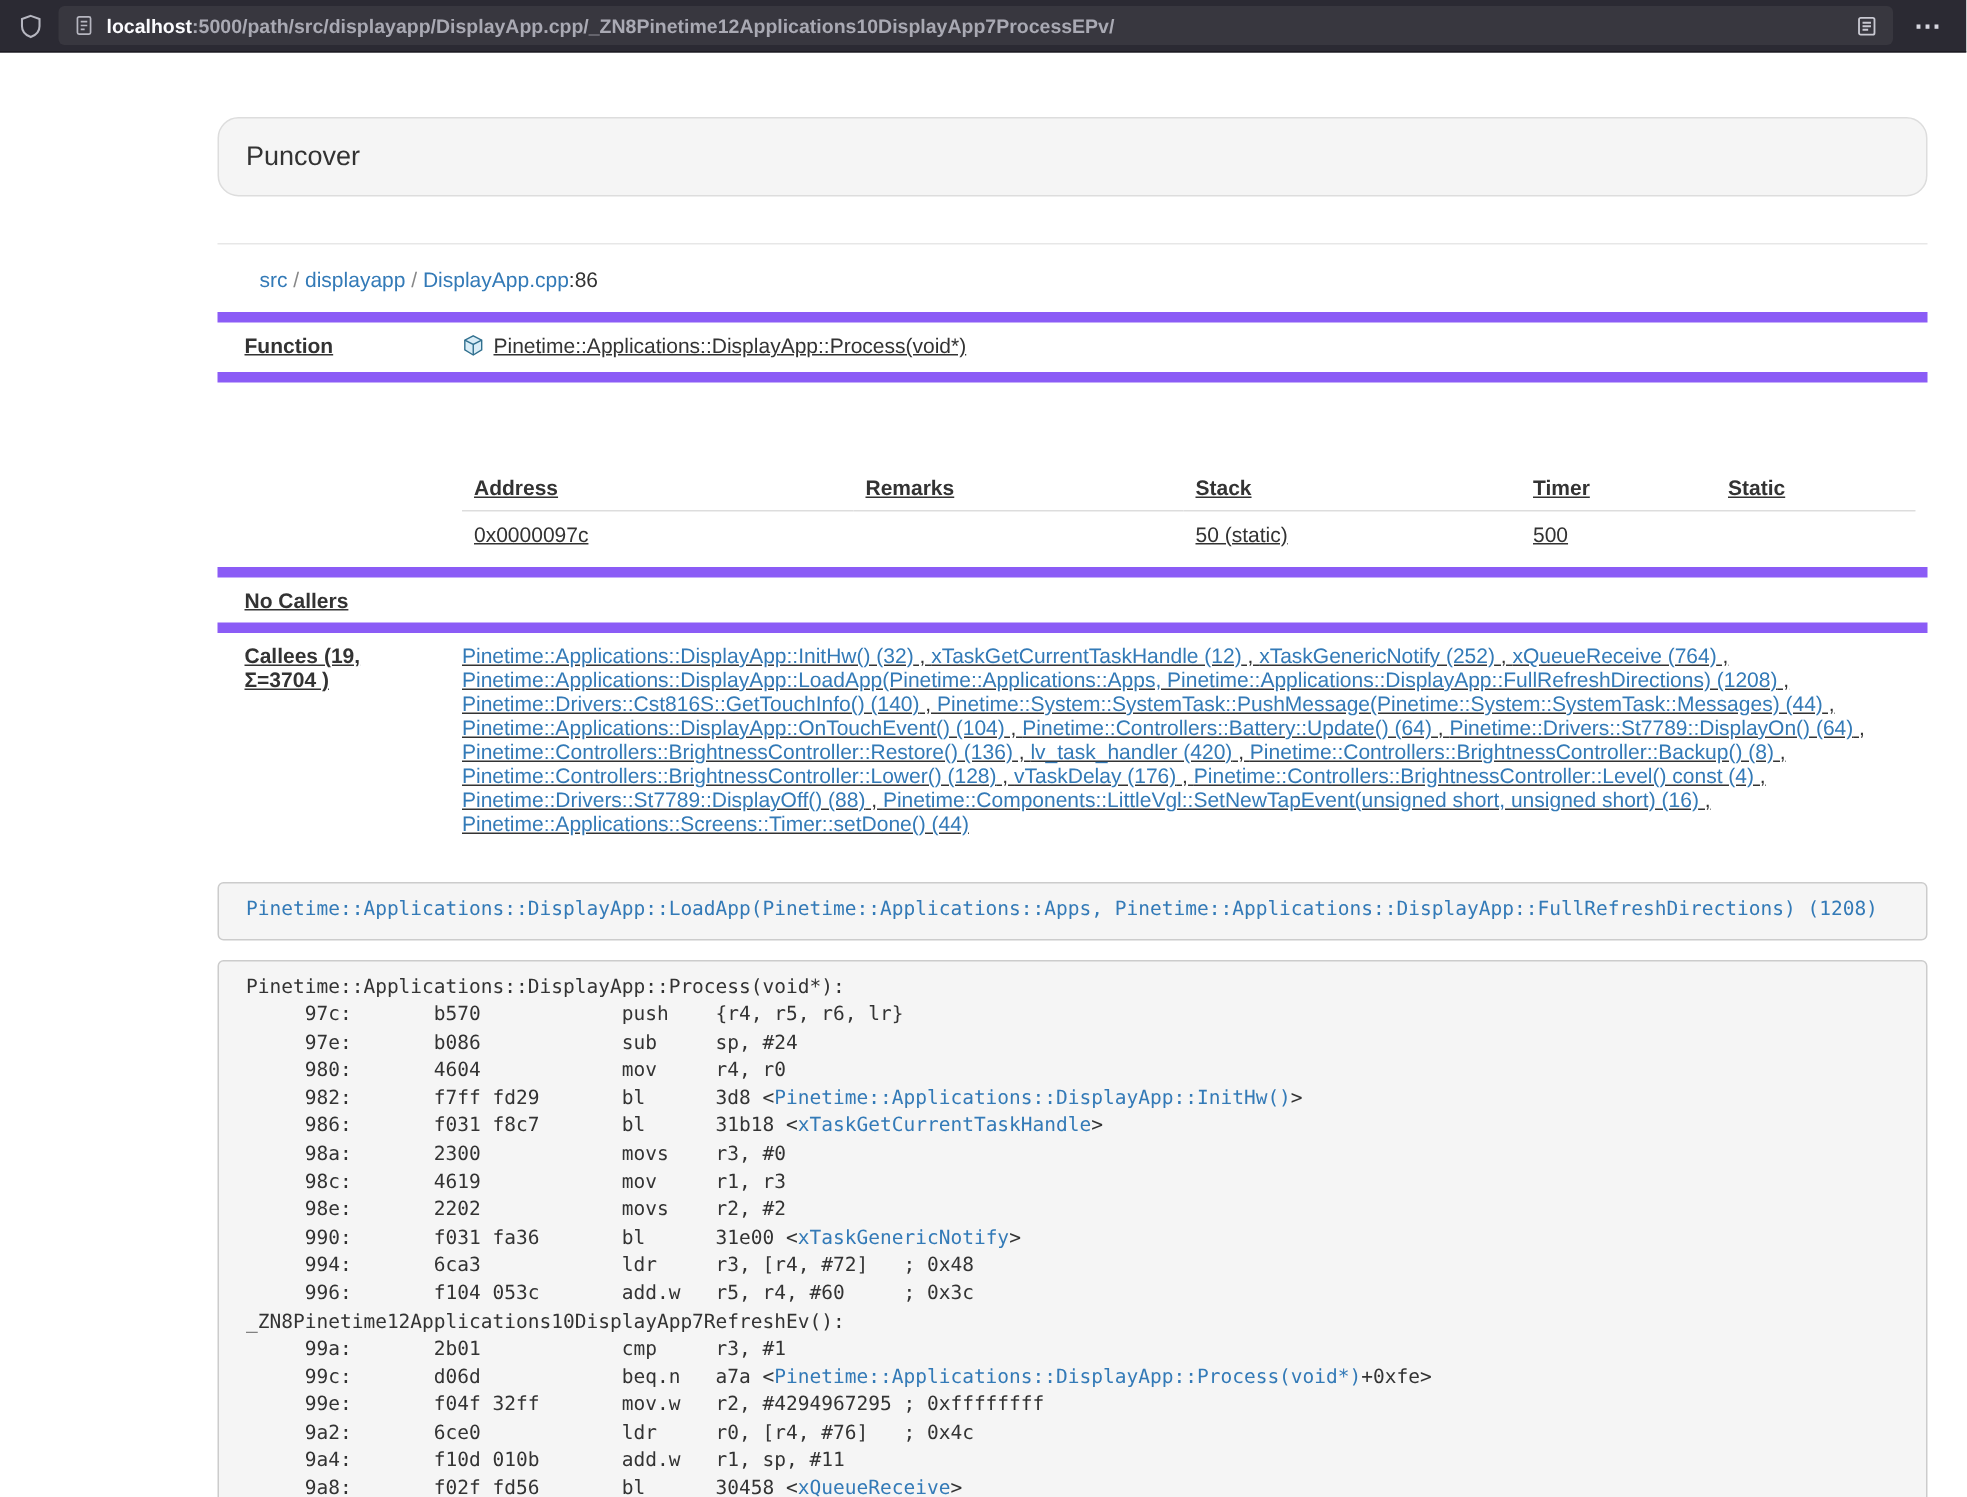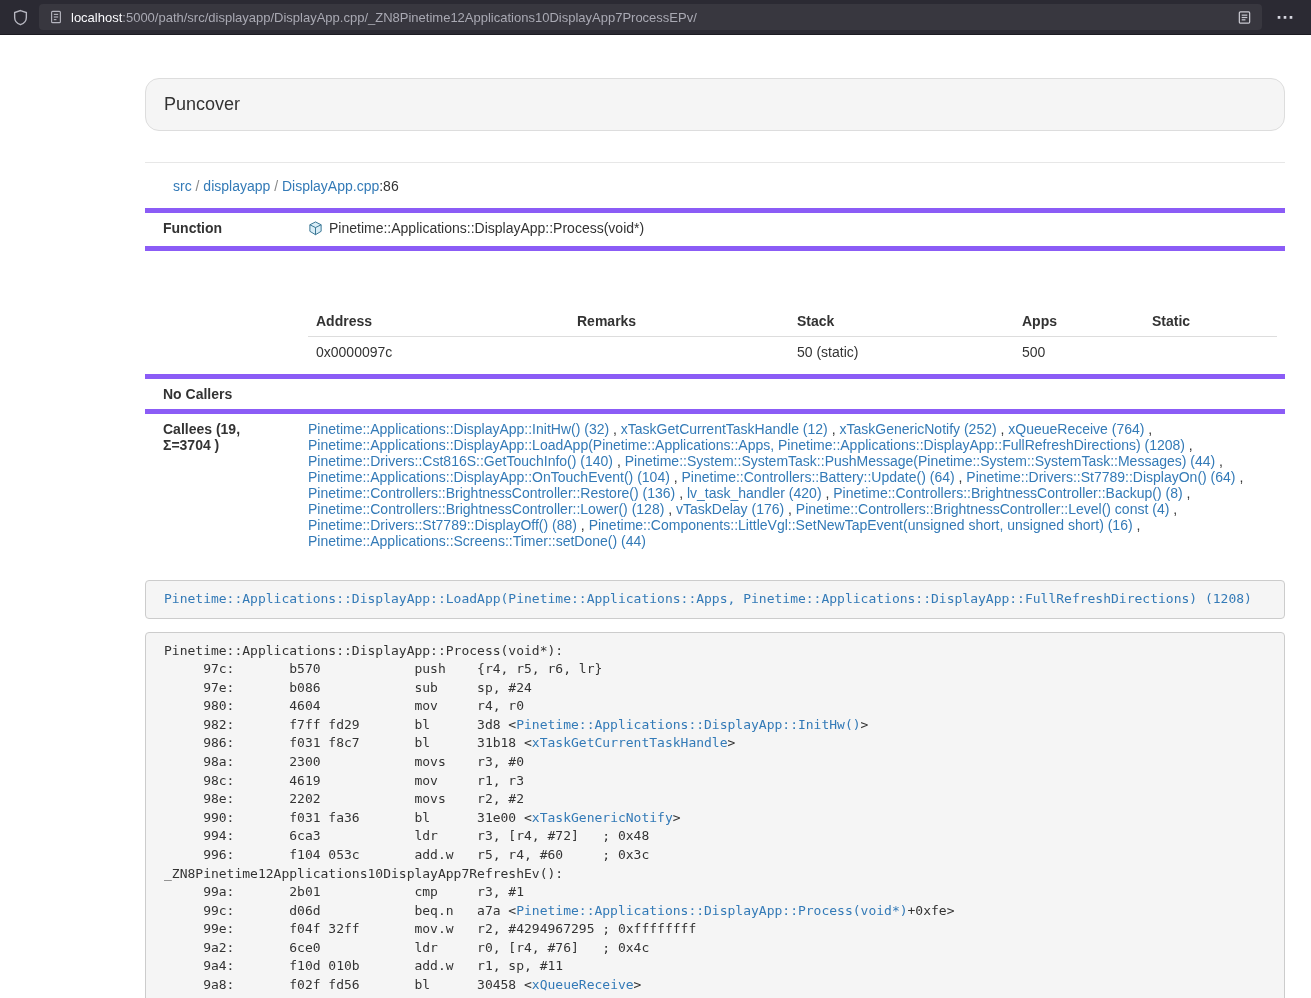--- a/index.html
+++ b/index.html
@@ -19,7 +19,7 @@
   .tb-icon { display:flex; align-items:center; flex:0 0 auto; }
   .urlbar {
     flex:1; height:26px; min-width:0; background:#38373f; border-radius:4px;
-    display:flex; align-items:center; padding:0 10px; gap:8px; font-size:13px;
+    display:flex; align-items:center; padding:0 10px; gap:8px; font-size:13px;font-weight:bold;
   }
   .url { white-space:nowrap; overflow:hidden; flex:1; }
   .url-host { color:#fbfbfe; }

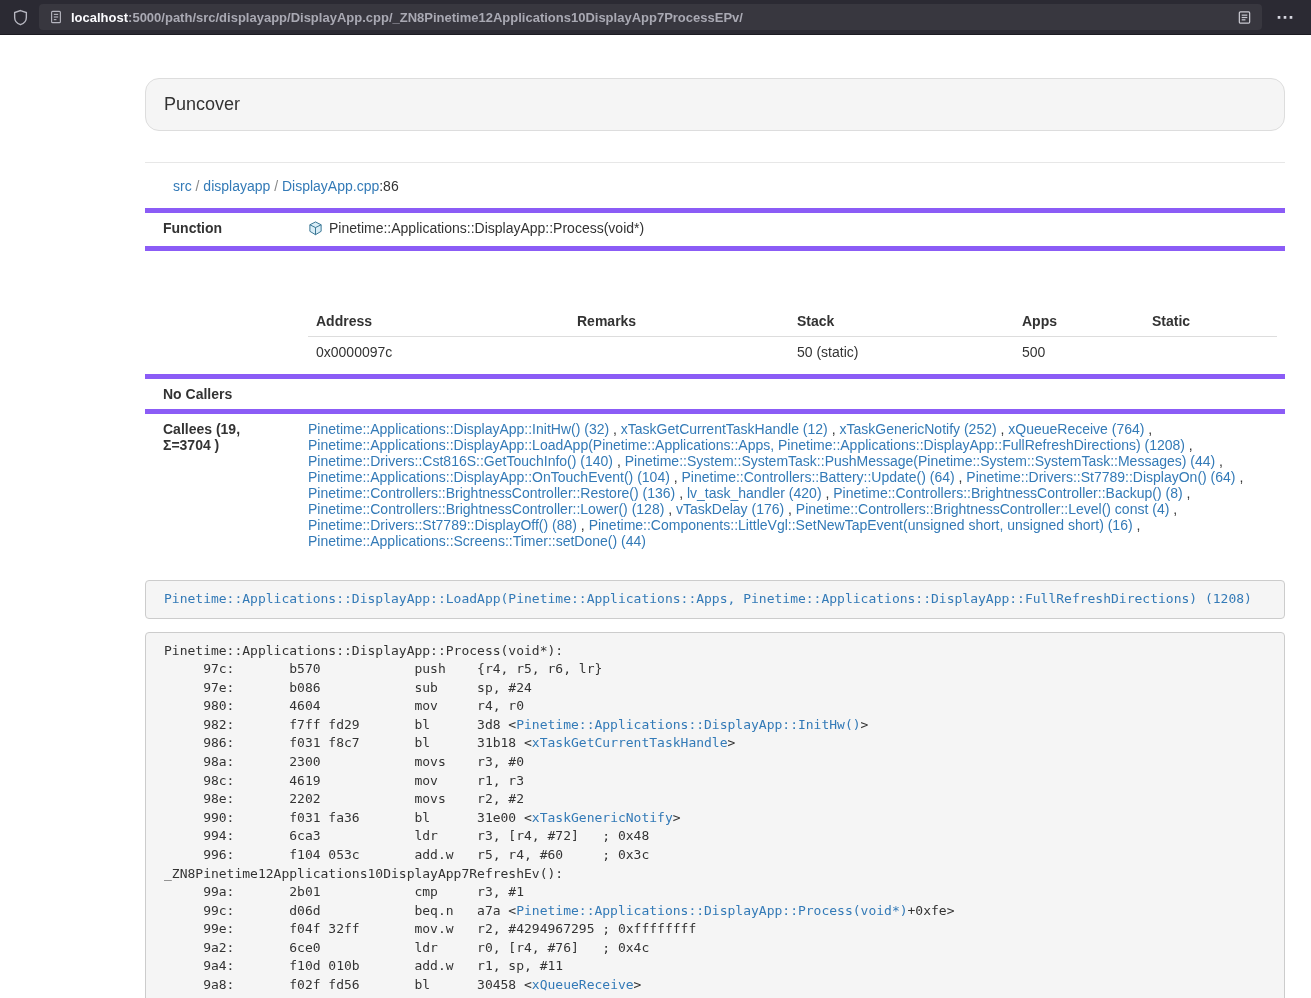--- a/index.html
+++ b/index.html
@@ -39,7 +39,7 @@
   table.main { width:100%; border-collapse:collapse; margin-top:13px; font-size:14px; }
   table.main th, table.main td { text-align:left; vertical-align:top; }
   table.main > tbody > tr > th,
-  table.main > tbody > tr > td { border-top:5px solid #8b5cf6; padding:7px 8px 7px 18px; line-height:16px; }
+  table.main > tbody > tr > td { border-top:7px solid #8b5cf6; padding:7px 8px 7px 18px; line-height:16px;text-decoration:underline; }
   th.lbl { width:145px; font-weight:bold; color:#333; }
   tr.stats-row > td { padding:0 8px 0 18px; }
   table.inner { width:100%; border-collapse:collapse; font-size:14px;margin-top:48px; }

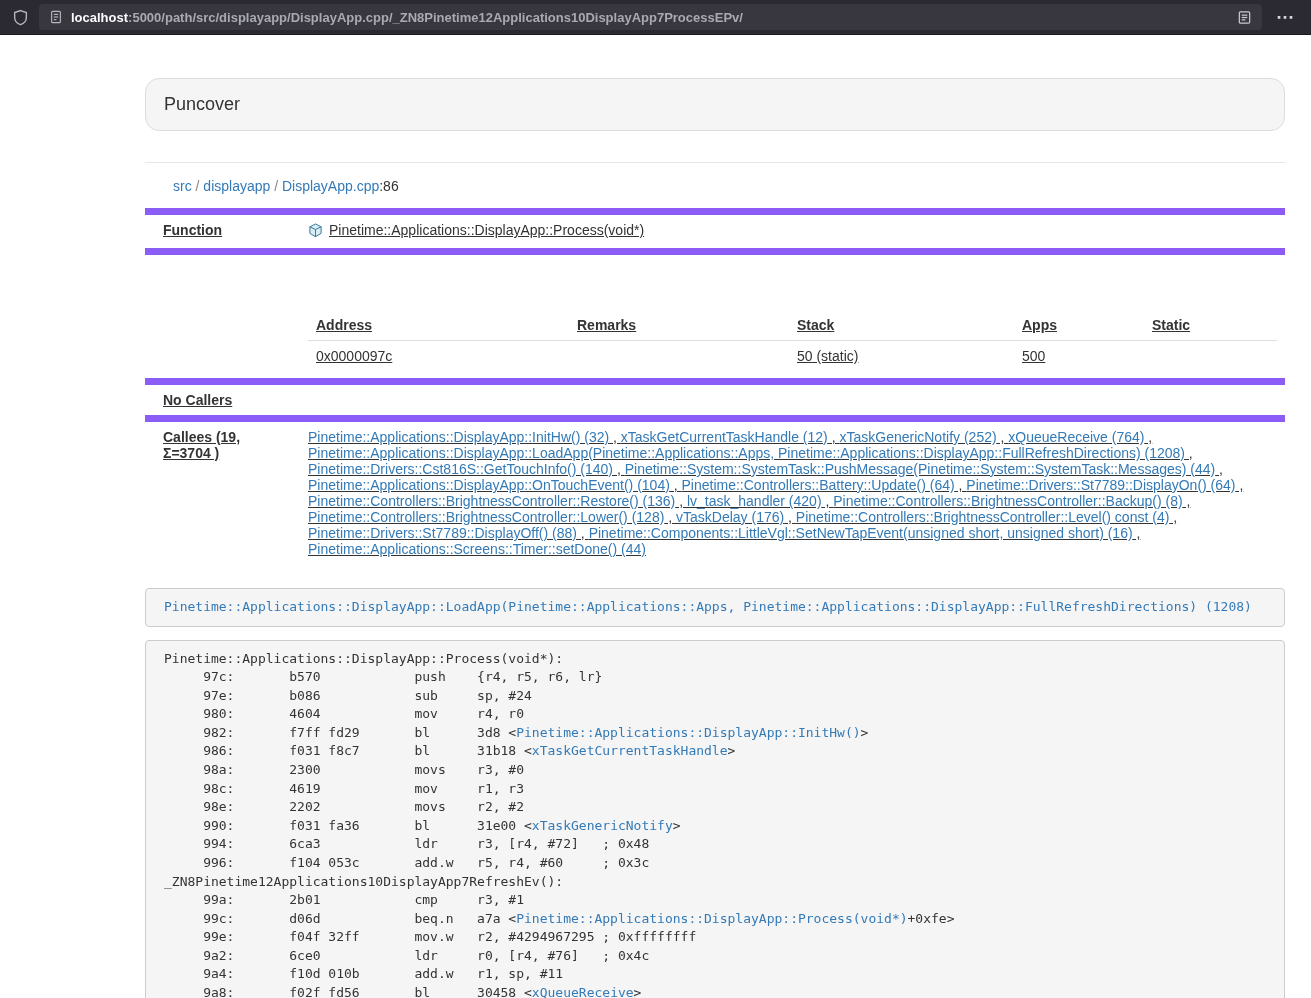--- a/index.html
+++ b/index.html
@@ -128,7 +128,7 @@
                   <th>Address</th>
                   <th>Remarks</th>
                   <th>Stack</th>
-                  <th>Apps</th>
+                  <th>Timer</th>
                   <th>Static</th>
                 </tr>
               </thead>

